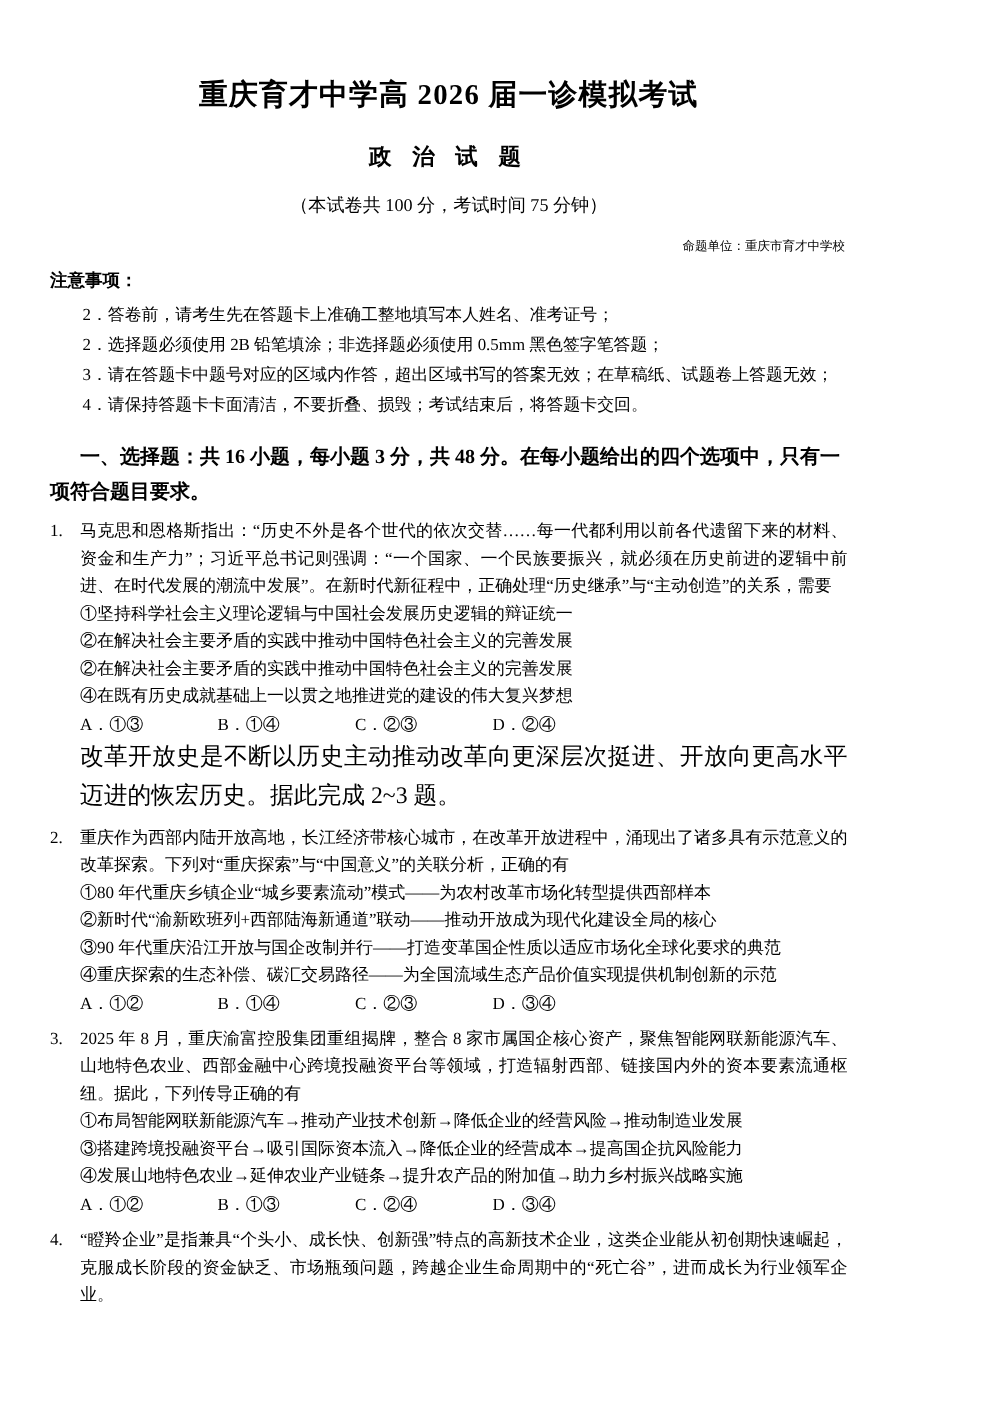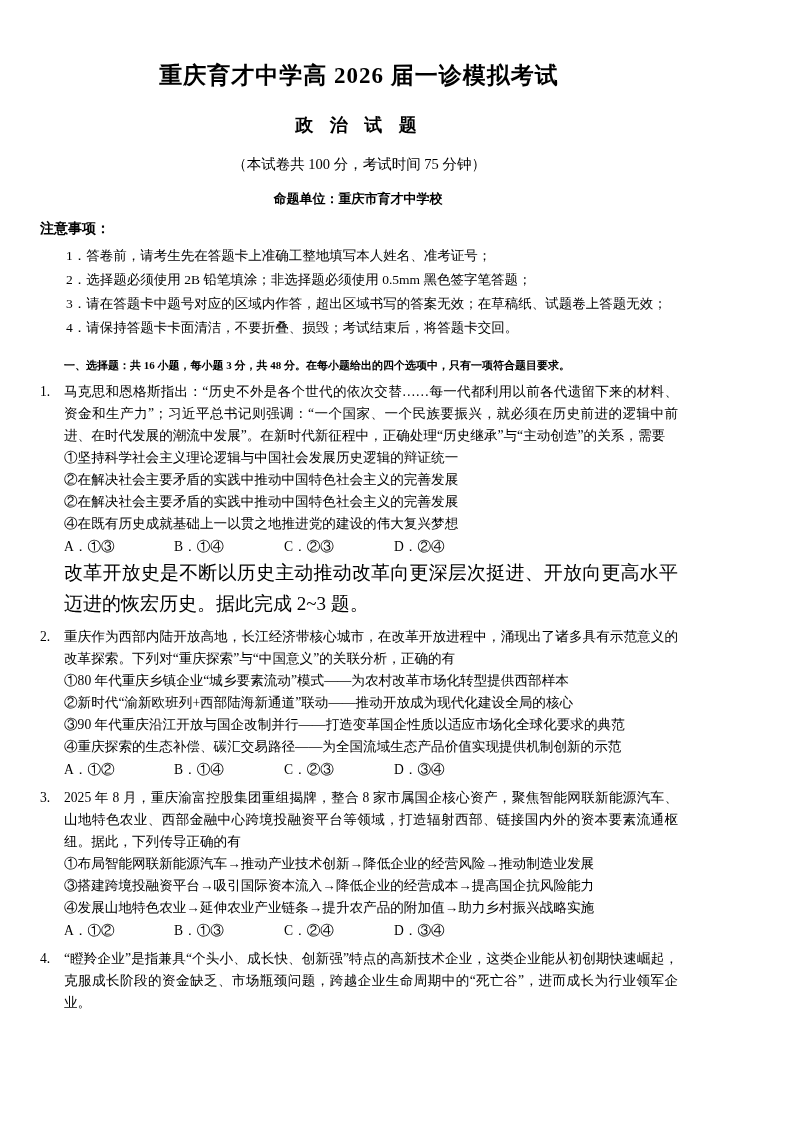--- a/index.html
+++ b/index.html
@@ -43,9 +43,9 @@
     margin-top: 18px;
   }
   .doc-org {
-    text-align: center;
-    font-size: 13px;
-    font-weight: bold;
+    text-align: right;
+    font-size: 10px;
+    font-weight: normal;
     margin-top: 16px;
     padding-right: 2px;
   }

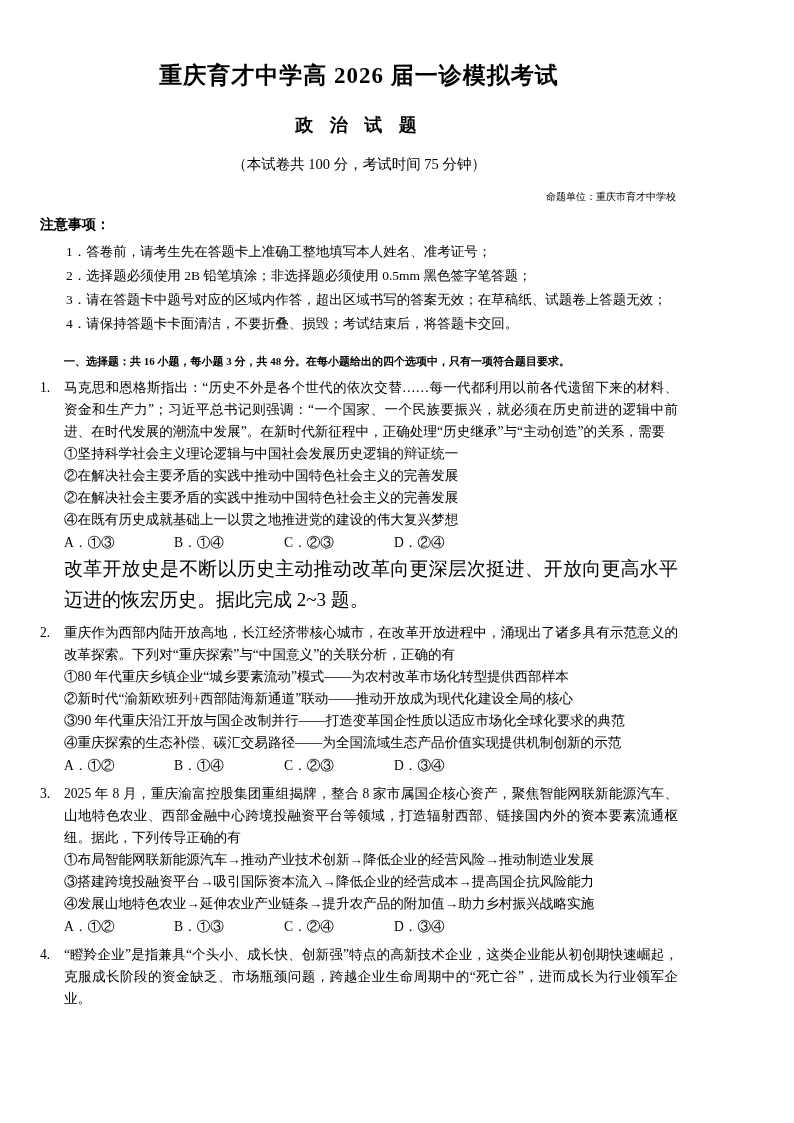--- a/index.html
+++ b/index.html
@@ -124,7 +124,7 @@
 
   <div class="notice-head">注意事项：</div>
   <ul class="notice-list">
-    <li>1．答卷前，请考生先在答题卡上准确工整地填写本人姓名、准考证号；</li>
+    <li>2．答卷前，请考生先在答题卡上准确工整地填写本人姓名、准考证号；</li>
     <li>2．选择题必须使用 2B 铅笔填涂；非选择题必须使用 0.5mm 黑色签字笔答题；</li>
     <li>3．请在答题卡中题号对应的区域内作答，超出区域书写的答案无效；在草稿纸、试题卷上答题无效；</li>
     <li>4．请保持答题卡卡面清洁，不要折叠、损毁；考试结束后，将答题卡交回。</li>

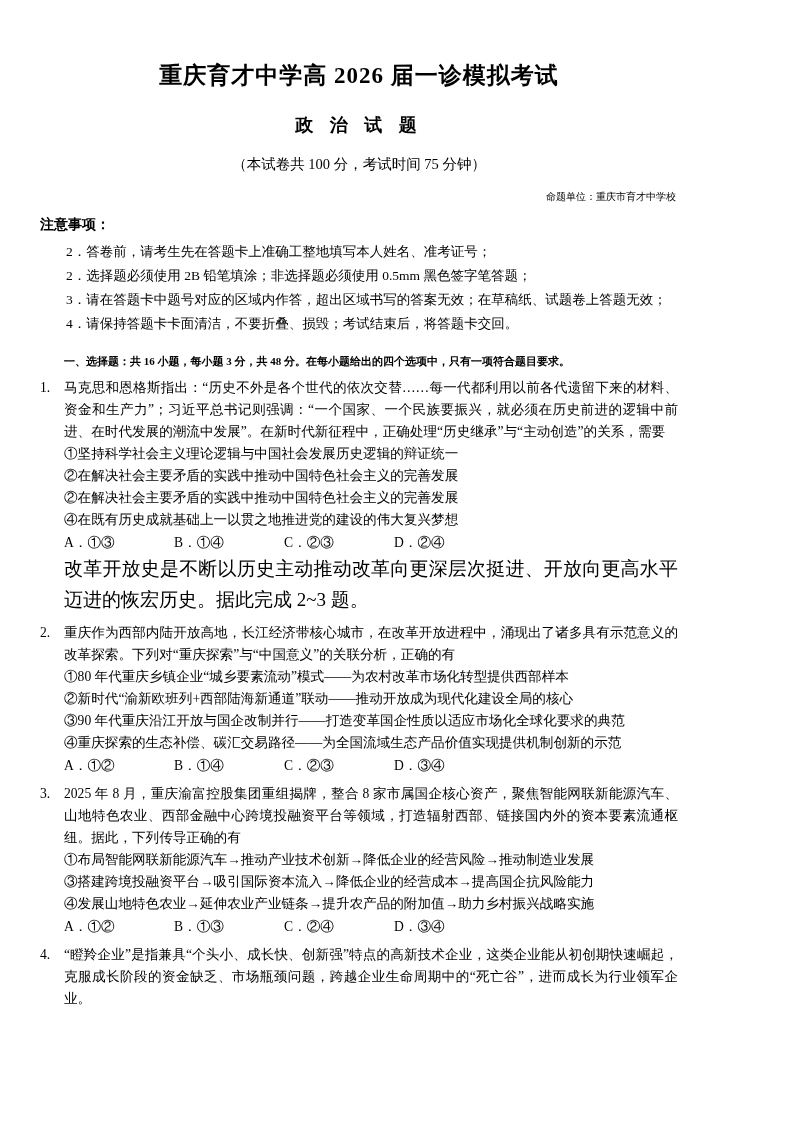--- a/index.html
+++ b/index.html
@@ -66,7 +66,7 @@
     text-indent: 0;
   }
   .section-head {
-    font-size: 11px;
+    font-size: 16px;
     font-weight: bold;
     line-height: 1.75;
     margin-top: 16px;

